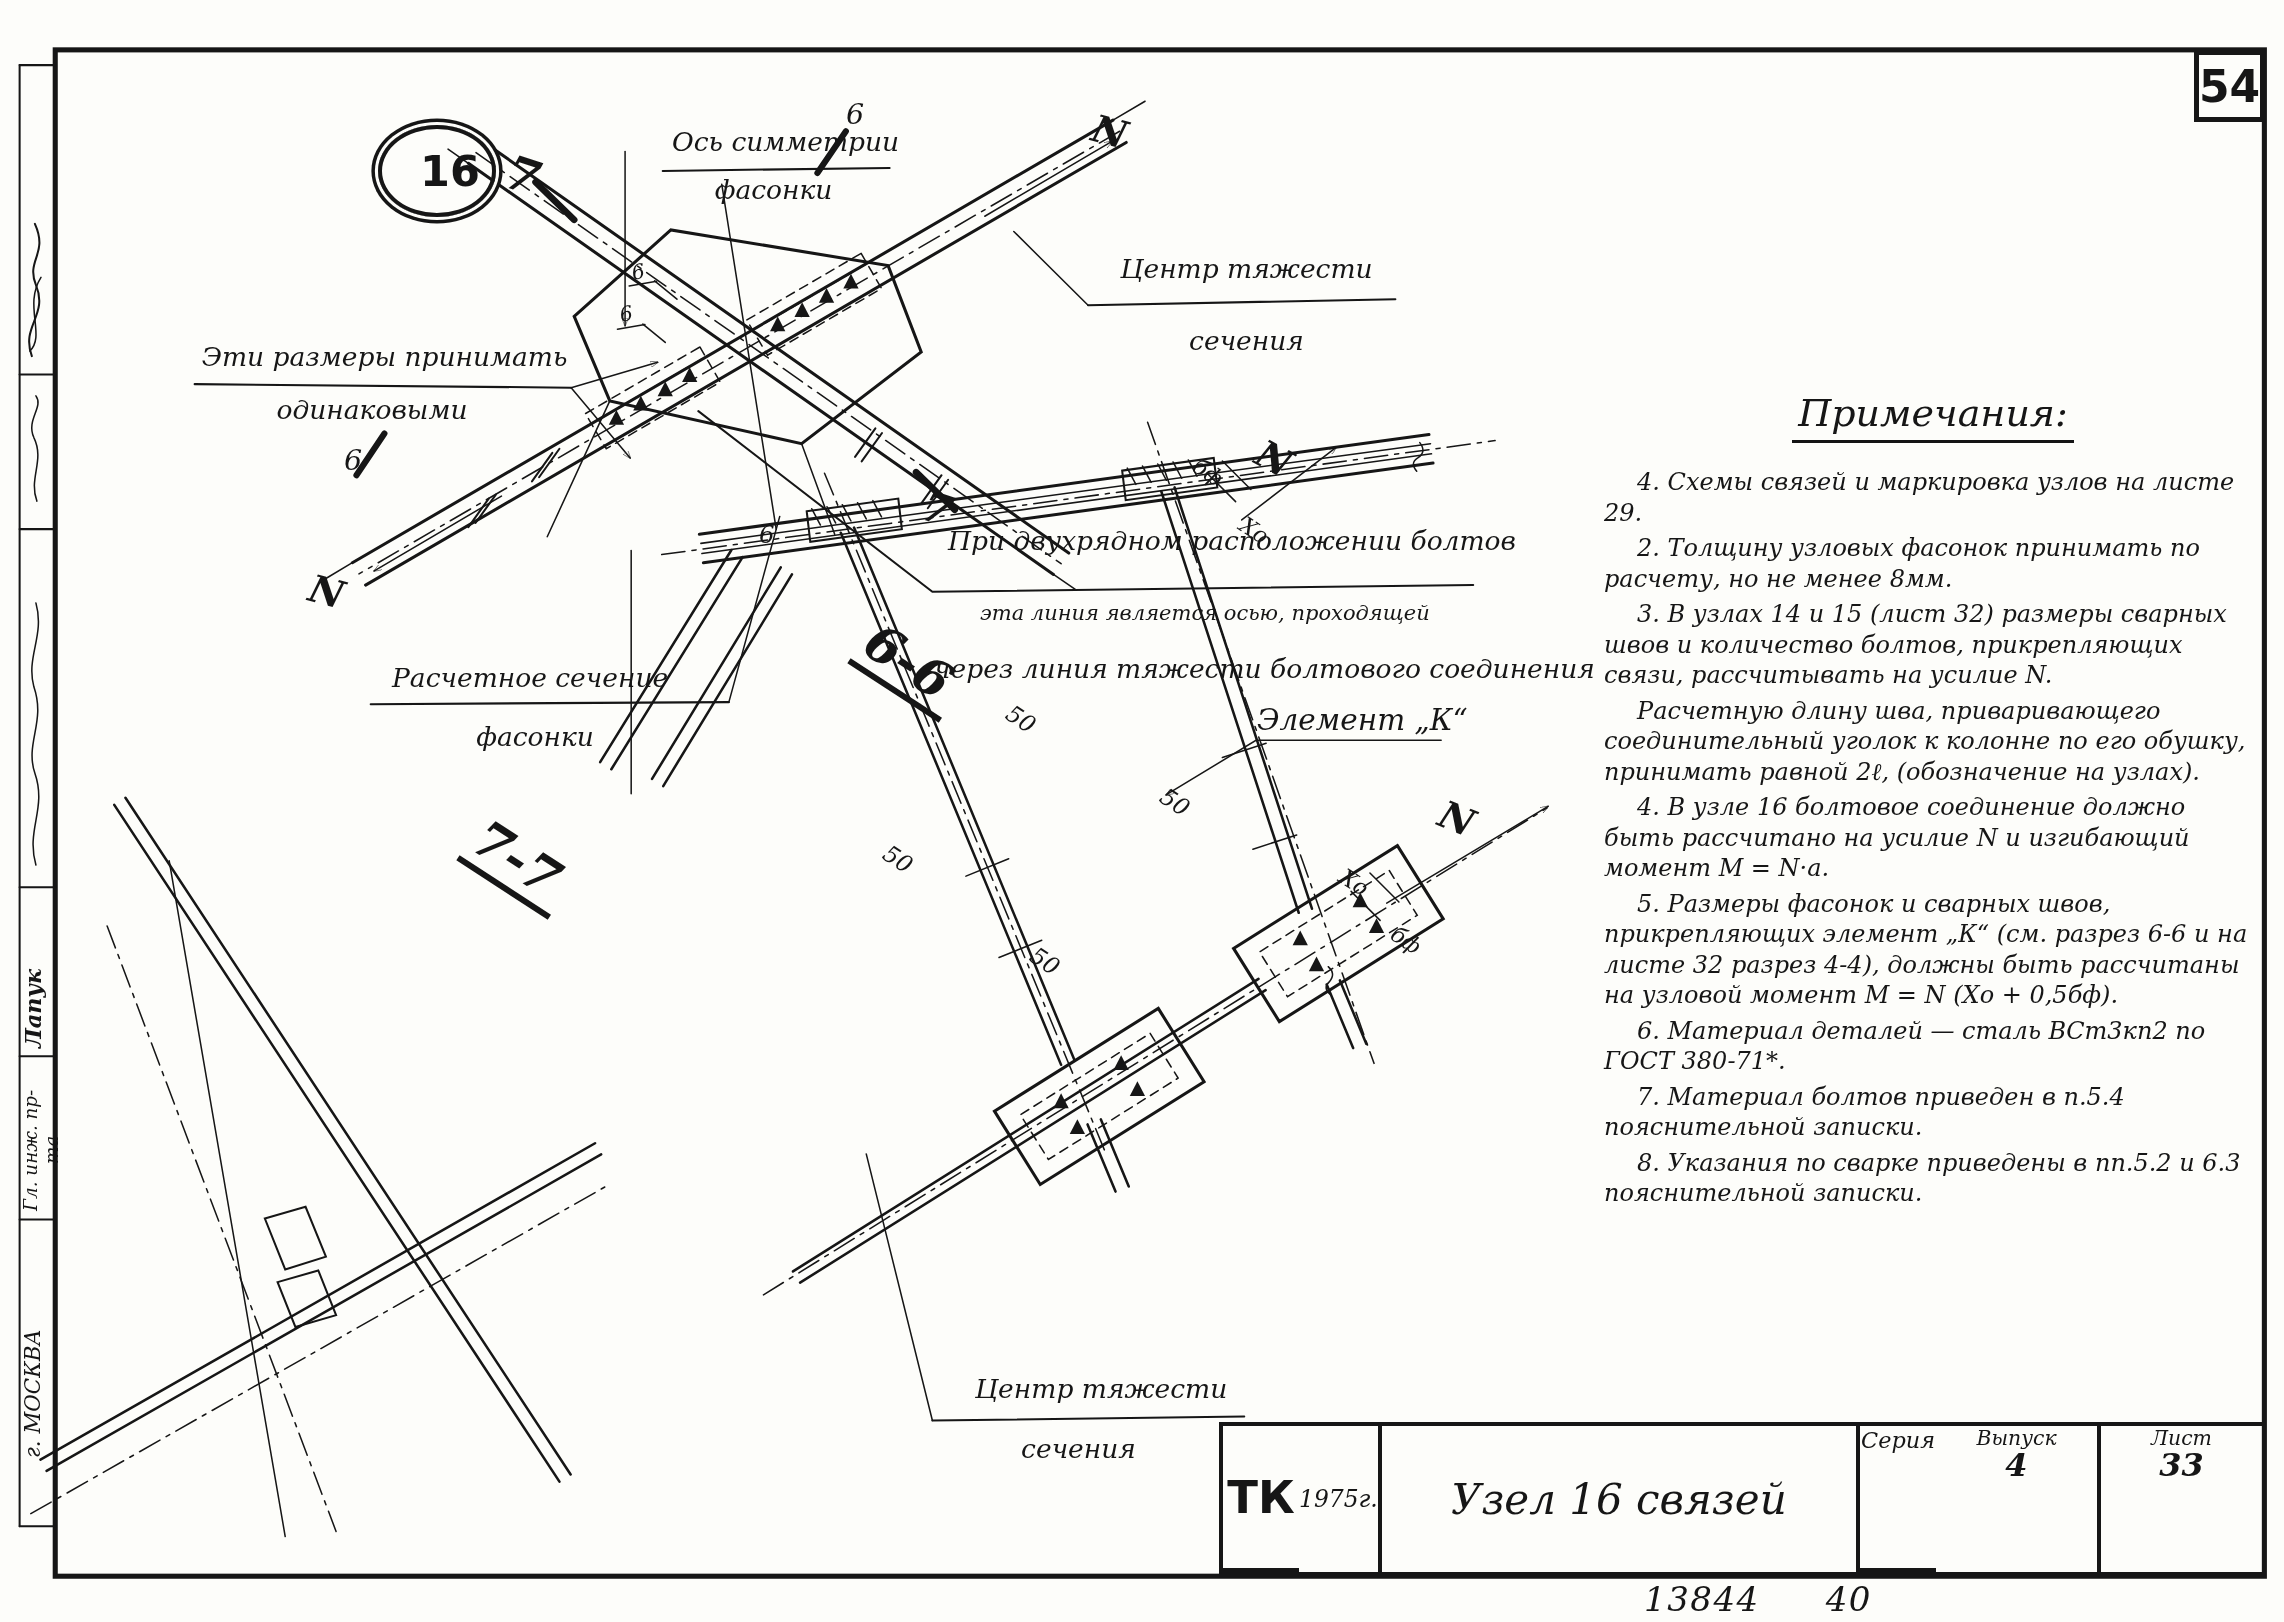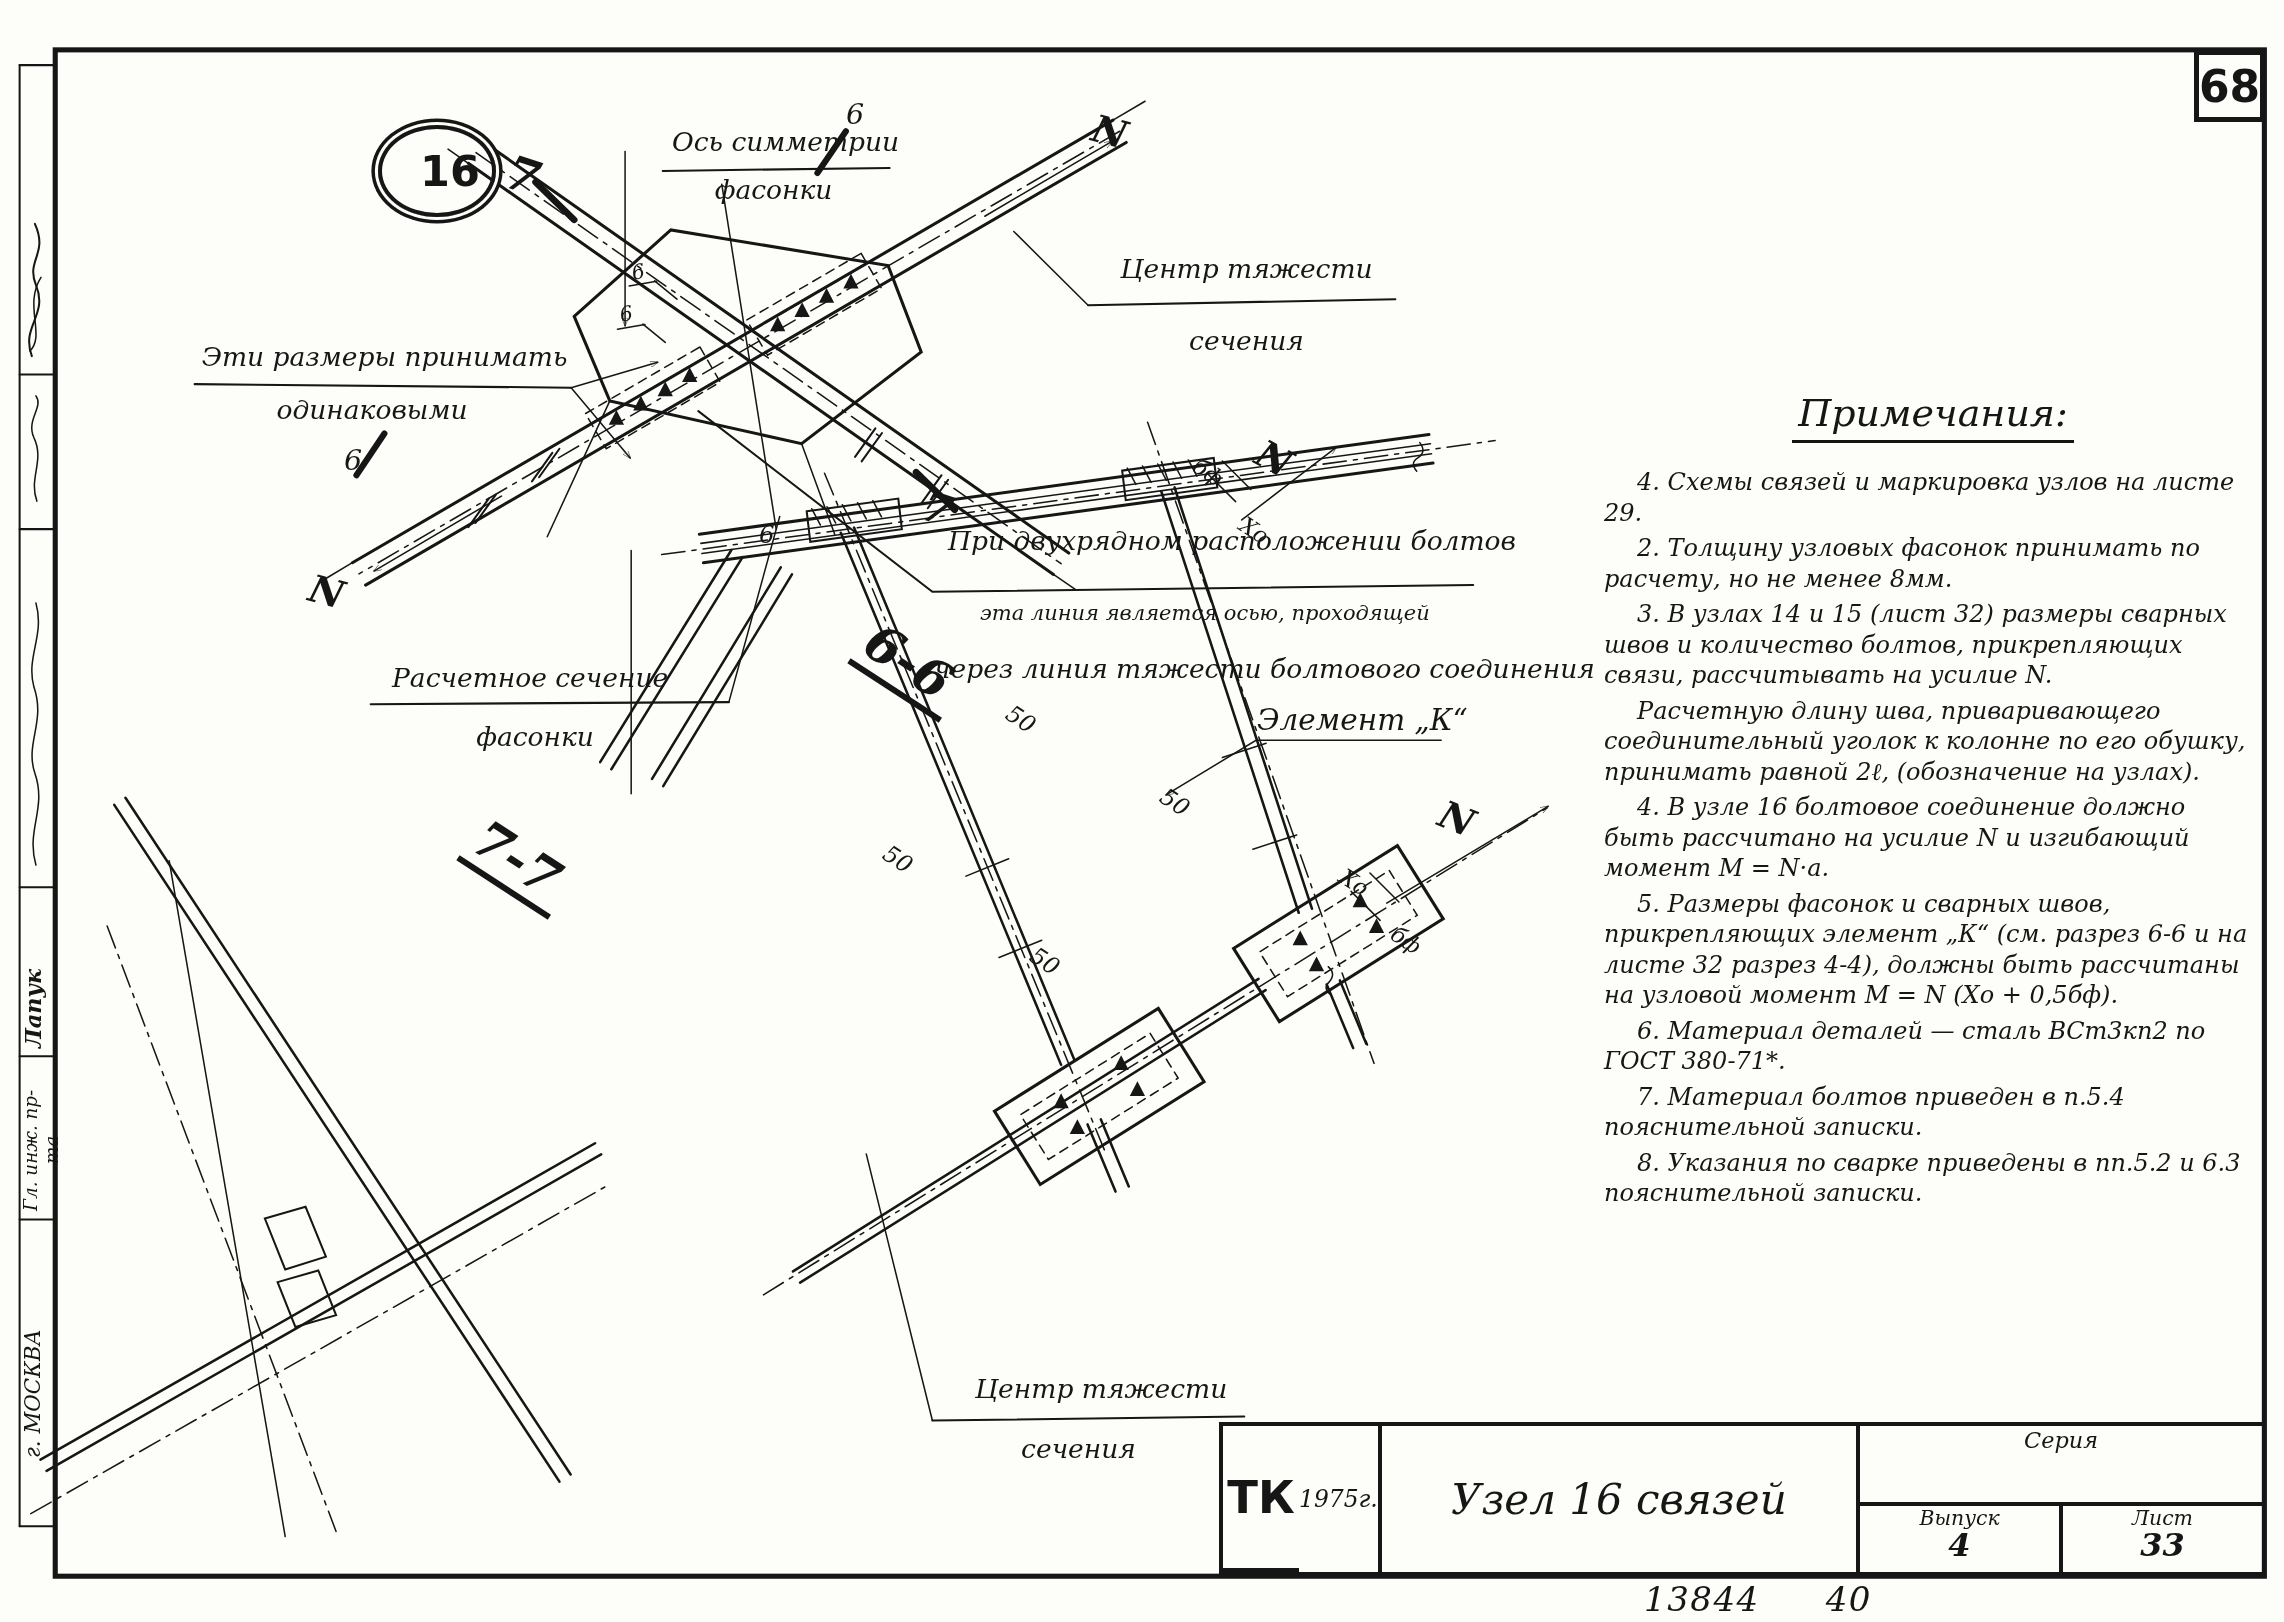--- a/index.html
+++ b/index.html
@@ -238,7 +238,7 @@
   </g>
 </svg>
 
-<div id="pagebox">68</div>
+<div id="pagebox">54</div>
 
 <div id="badge">16</div>
 

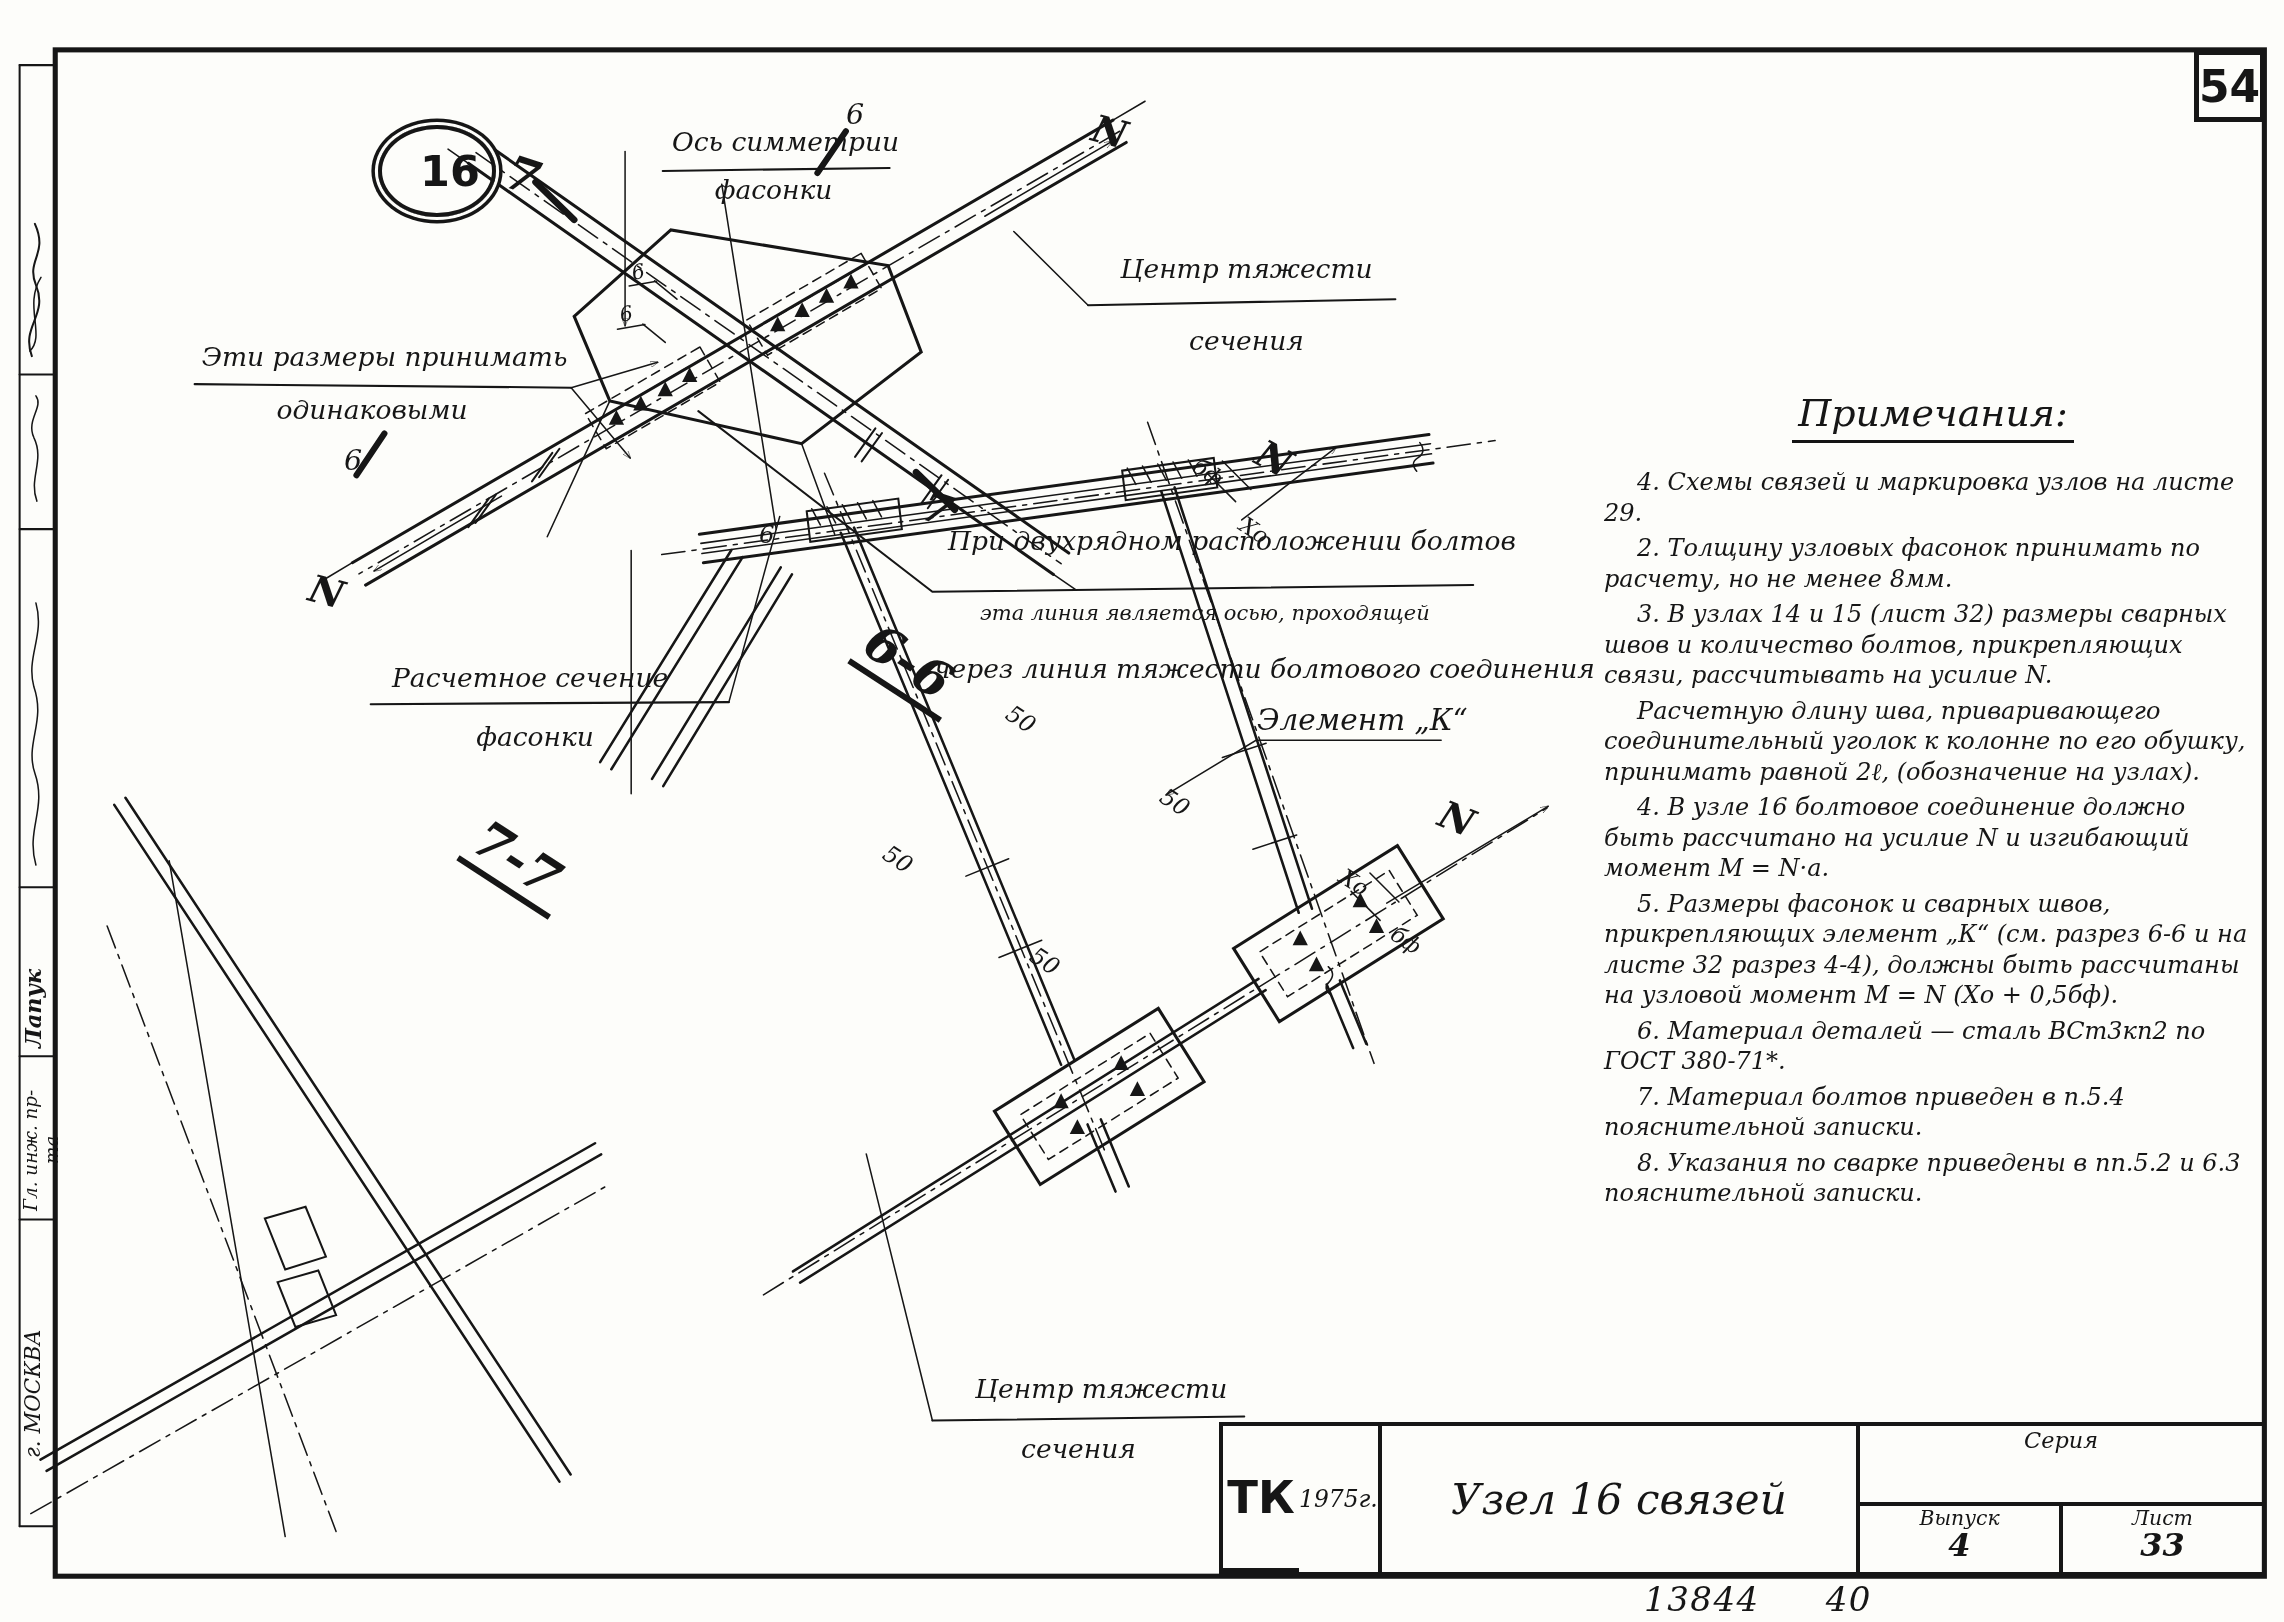--- a/index.html
+++ b/index.html
@@ -29,7 +29,7 @@
     font-family:"DejaVu Sans",sans-serif;font-style:normal;font-weight:bold;font-size:45px;}
   #tblock .tb-year{flex:1;display:flex;align-items:center;justify-content:center;font-size:23.4px;}
   #tblock .tb-title{flex:1;display:flex;align-items:center;justify-content:center;font-size:42px;}
-  #tblock .tb-right{flex:0 0 402px;border-left:4.1px solid #161616;display:flex;flex-direction:column;}
+  #tblock .tb-right{flex:0 0 402px;border-left:4.1px solid #161616;display:flex;flex-direction:row;}
   #tblock .tb-series{flex:0 0 76px;border-bottom:4.1px solid #161616;text-align:center;}
   #tblock .tb-series .sl{font-size:22.4px;line-height:1.15;display:block;margin-top:2px;}
   #tblock .tb-series .sv{font-size:39px;font-weight:bold;line-height:1;display:block;}

